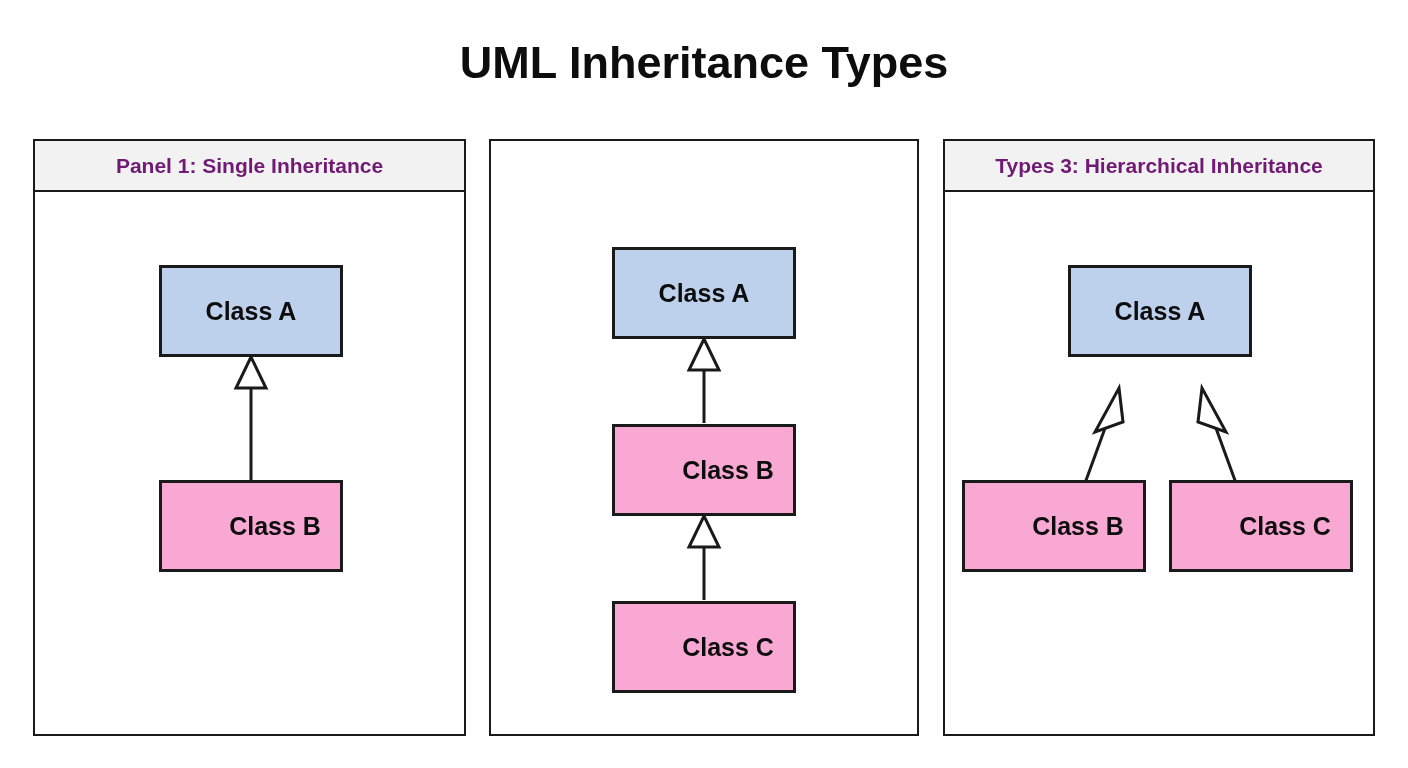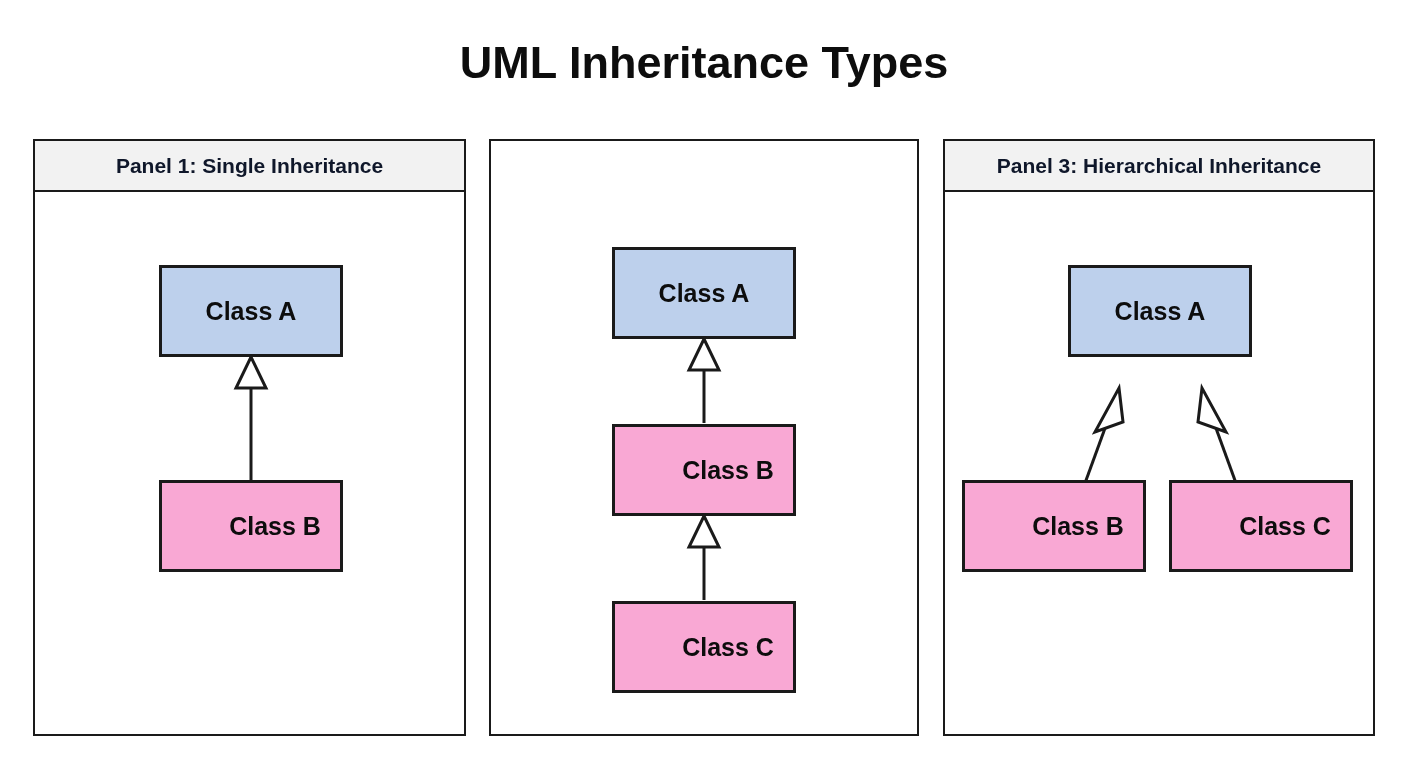--- a/index.html
+++ b/index.html
@@ -61,7 +61,7 @@
   .panel-header-text {
     font-size: 21px;
     font-weight: bold;
-    color: #0f172a;
+    color: #701a75;
     white-space: nowrap;
   }
   .panel-body {

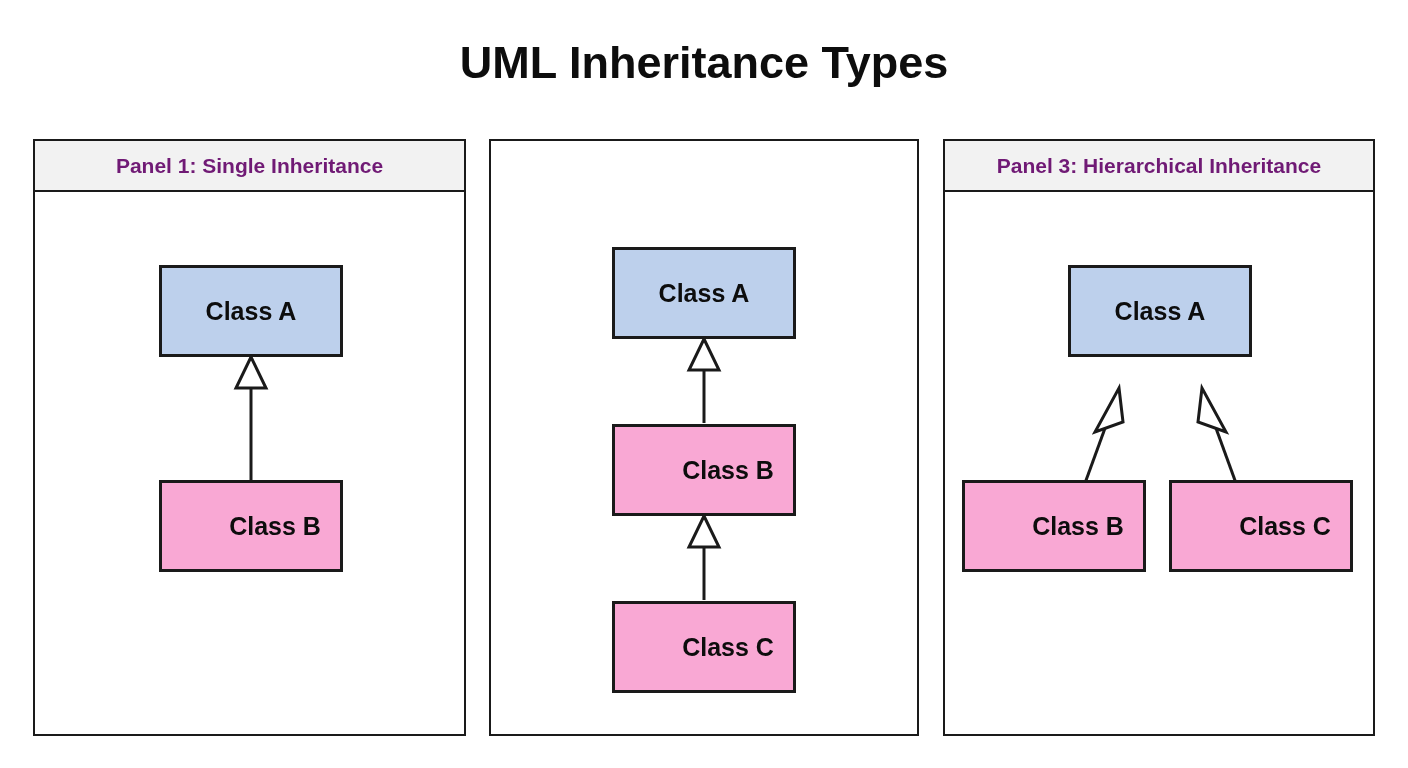--- a/index.html
+++ b/index.html
@@ -180,7 +180,7 @@
 
   <div class="panel" id="panel-3">
     <div class="panel-header">
-      <span class="panel-header-text">Panel 3: Hierarchical Inheritance</span>
+      <span class="panel-header-text">Types 3: Hierarchical Inheritance</span>
     </div>
     <div class="panel-body">
 

